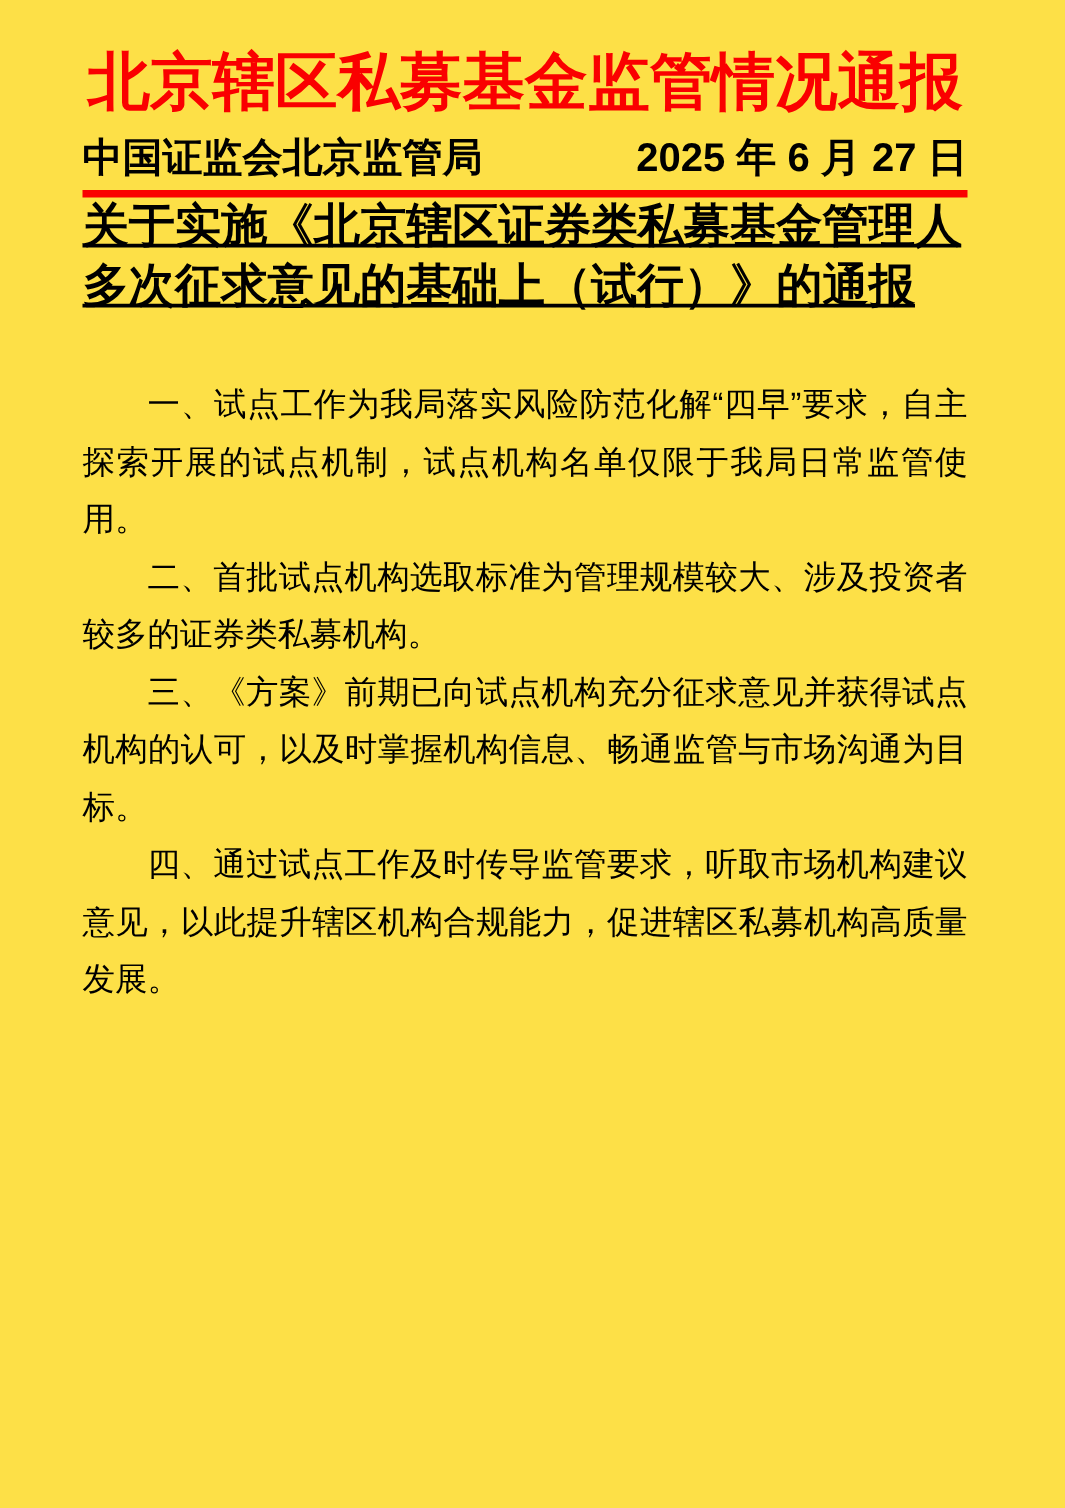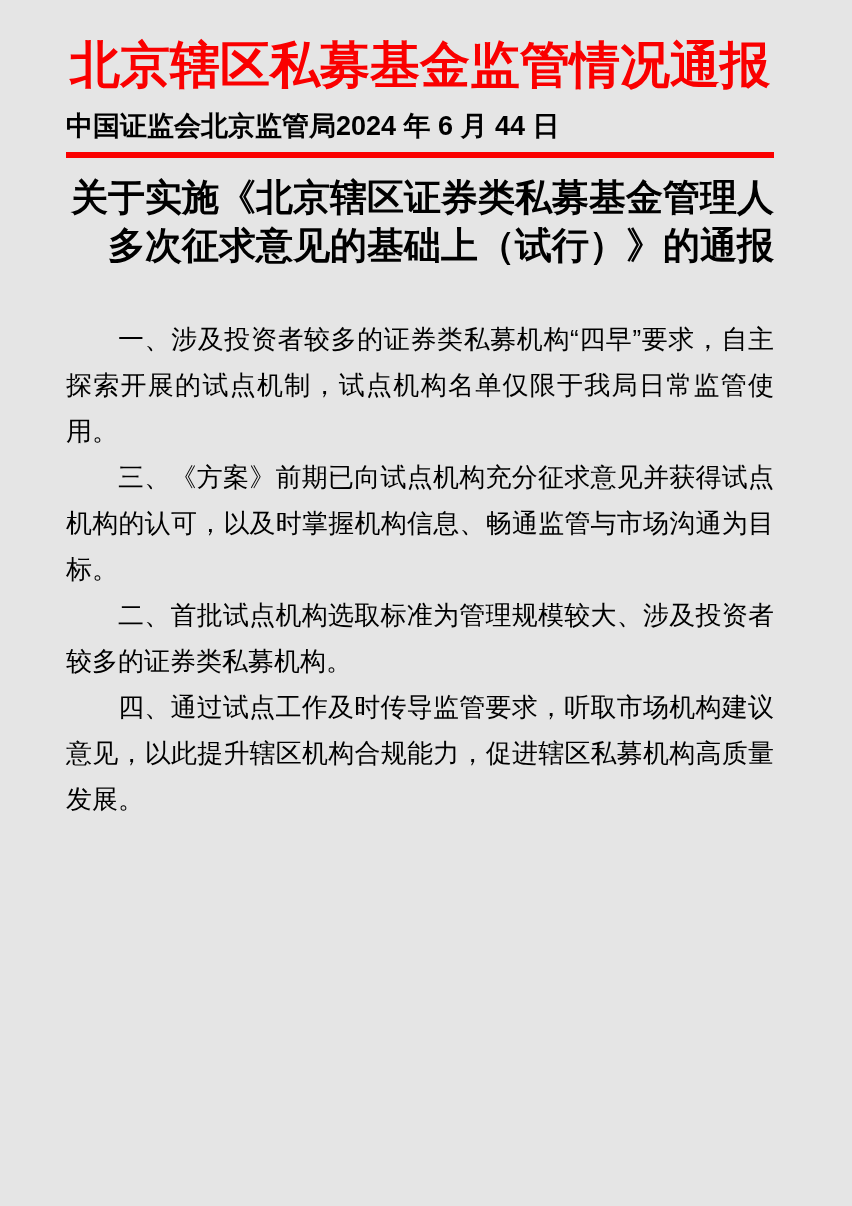--- a/index.html
+++ b/index.html
@@ -11,7 +11,7 @@
     position: relative;
     width: 852px;
     height: 1206px;
-    background: #e5e5e5;
+    background: #fde047;
     box-sizing: border-box;
     padding: 36px 78px 0 66px;
     overflow: hidden;

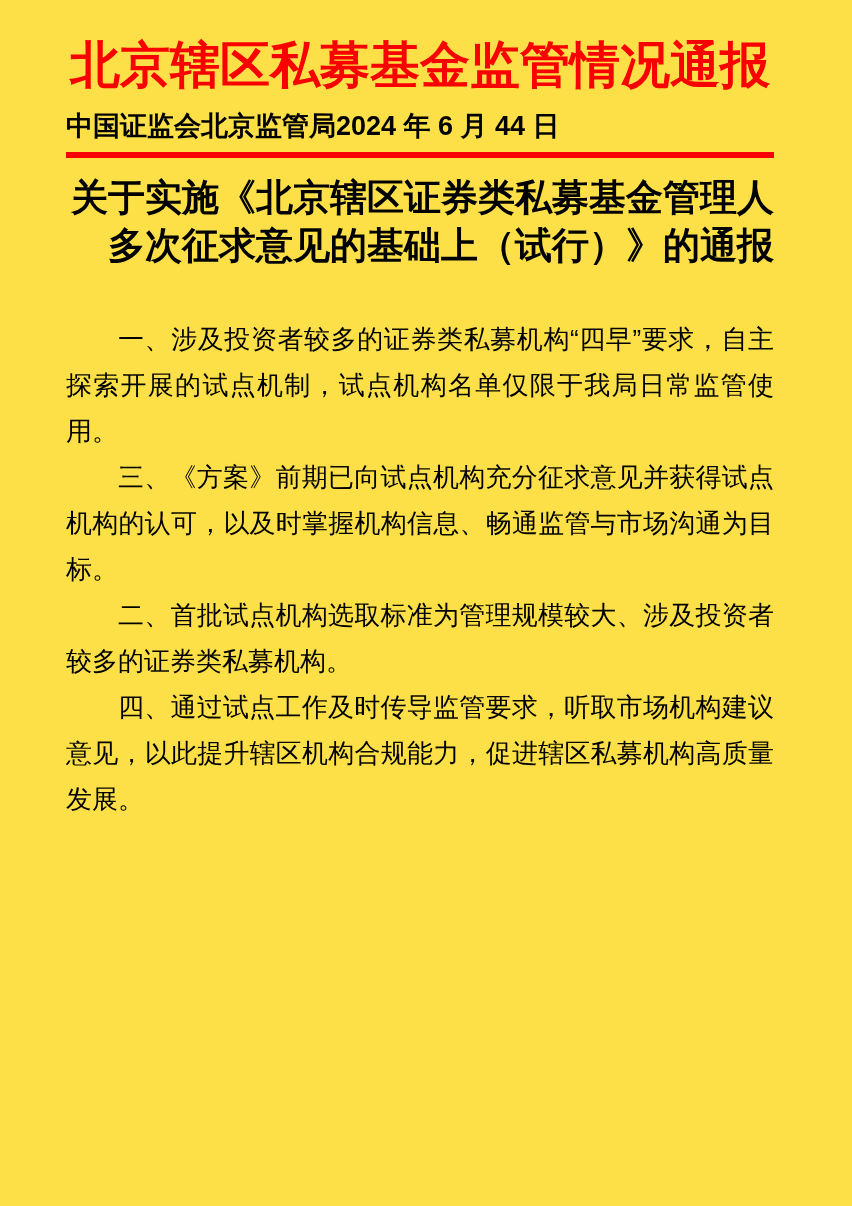--- a/index.html
+++ b/index.html
@@ -36,9 +36,10 @@
   }
   .issuer-row {
     display: flex;
+    justify-content: space-between;
     align-items: baseline;
     font-weight: bold;
-    font-size: 27px;
+    font-size: 32px;
     line-height: 32px;
     margin-top: 16px;
   }

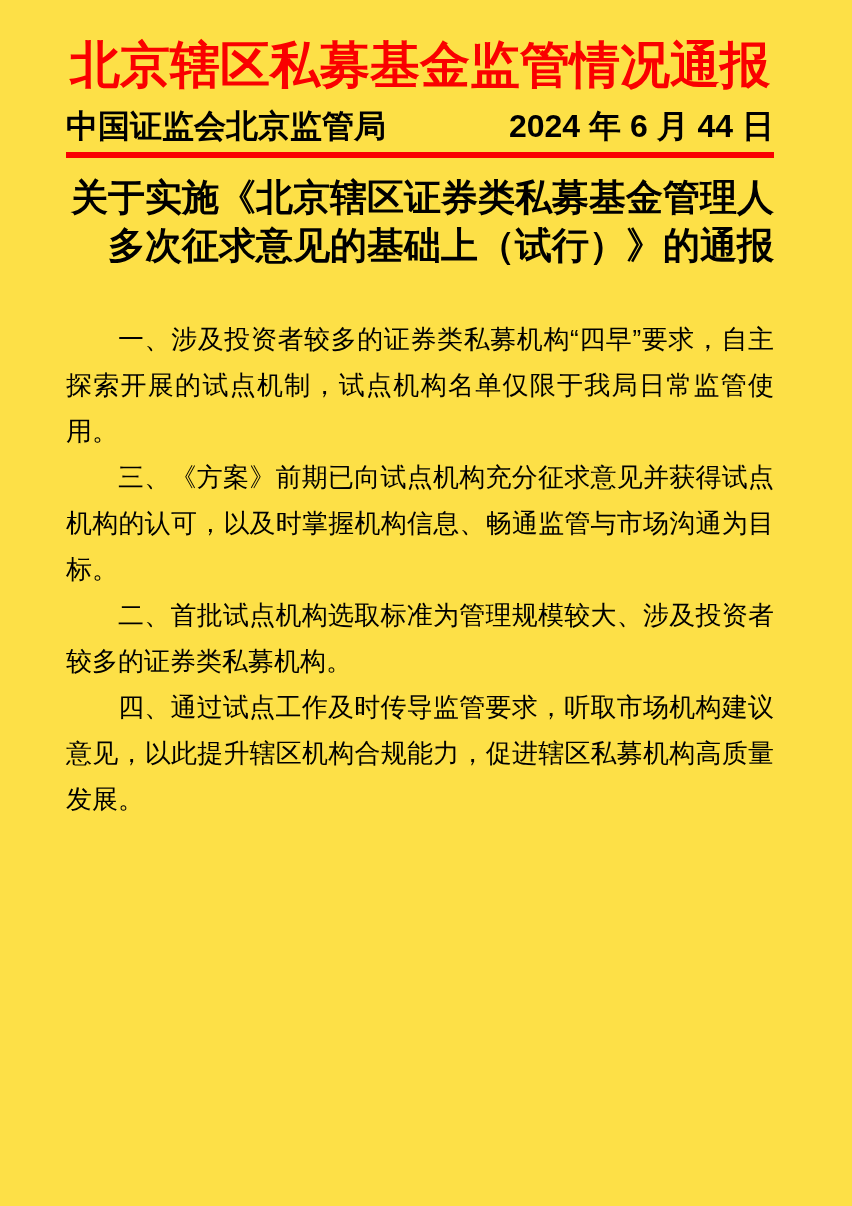--- a/index.html
+++ b/index.html
@@ -80,7 +80,7 @@
 
   <div class="issuer-row">
     <span>中国证监会北京监管局</span>
-    <span>2024 年 6 月 44 日</span>
+    <span>2025 年 6 月 27 日</span>
   </div>
 
   <div class="red-rule"></div>

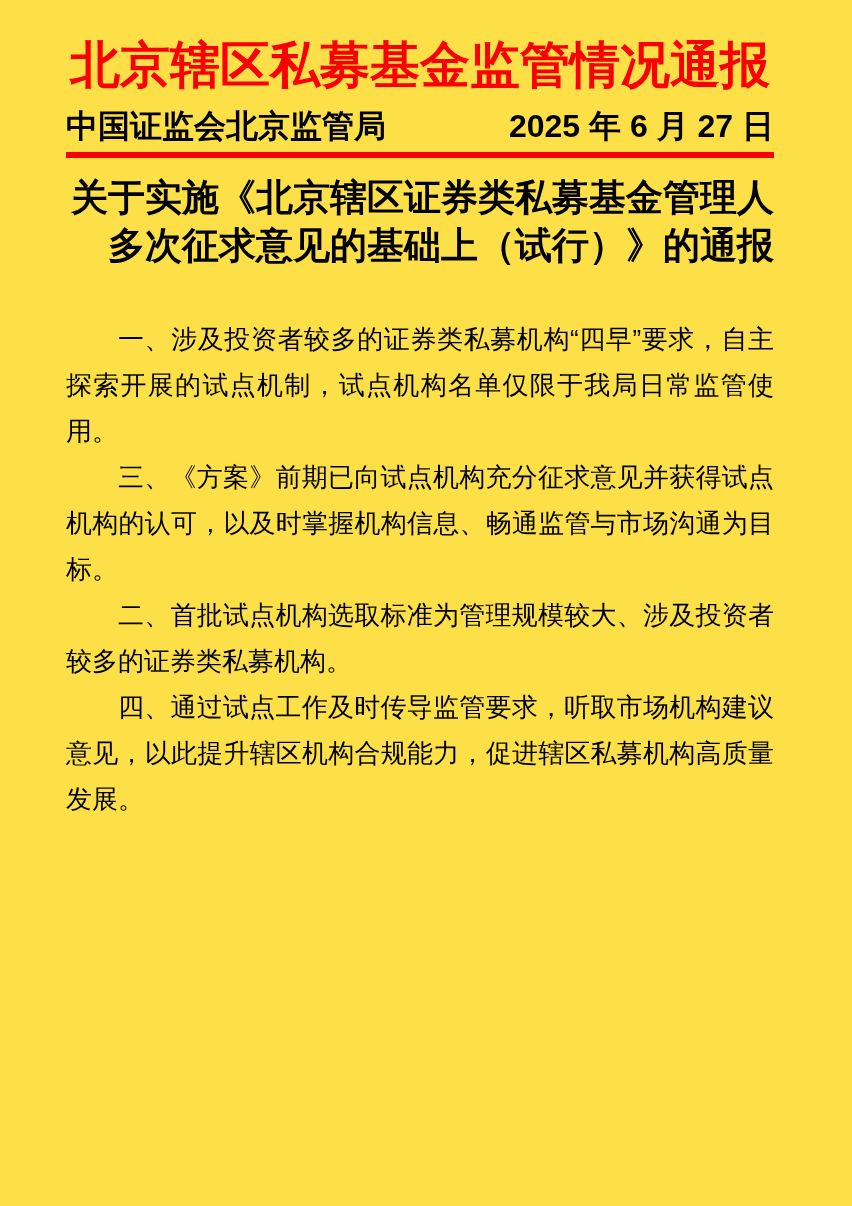--- a/index.html
+++ b/index.html
@@ -49,13 +49,13 @@
     margin-top: 10px;
   }
   .doc-heading {
-    margin-top: 16px;
-    text-align: right;
+    text-align: left;
     font-family: "Liberation Serif", serif;
     font-weight: bold;
     font-size: 37px;
     line-height: 48px;
     color: #000000;
+    text-decoration: underline;
   }
   .body-text {
     margin-top: 46px;

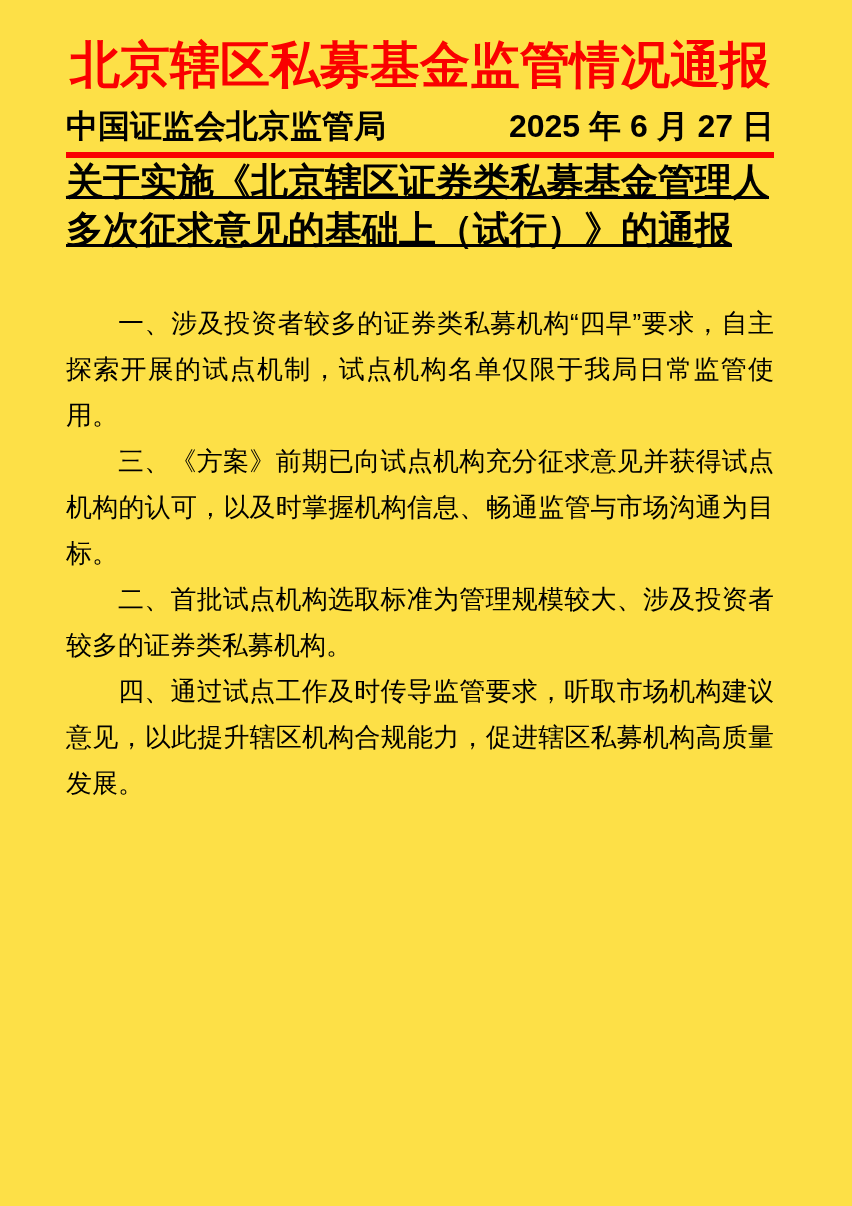--- a/index.html
+++ b/index.html
@@ -91,7 +91,7 @@
   </div>
 
   <div class="body-text">
-    <p>一、涉及投资者较多的证券类私募机构“四早”要求，自主探索开展的试点机制，试点机构名单仅限于我局日常监管使用。</p>
+    <p>一、试点工作为我局落实风险防范化解“四早”要求，自主探索开展的试点机制，试点机构名单仅限于我局日常监管使用。</p>
     <p>三、《方案》前期已向试点机构充分征求意见并获得试点机构的认可，以及时掌握机构信息、畅通监管与市场沟通为目标。</p>
     <p>二、首批试点机构选取标准为管理规模较大、涉及投资者较多的证券类私募机构。</p>
     <p>四、通过试点工作及时传导监管要求，听取市场机构建议意见，以此提升辖区机构合规能力，促进辖区私募机构高质量发展。</p>

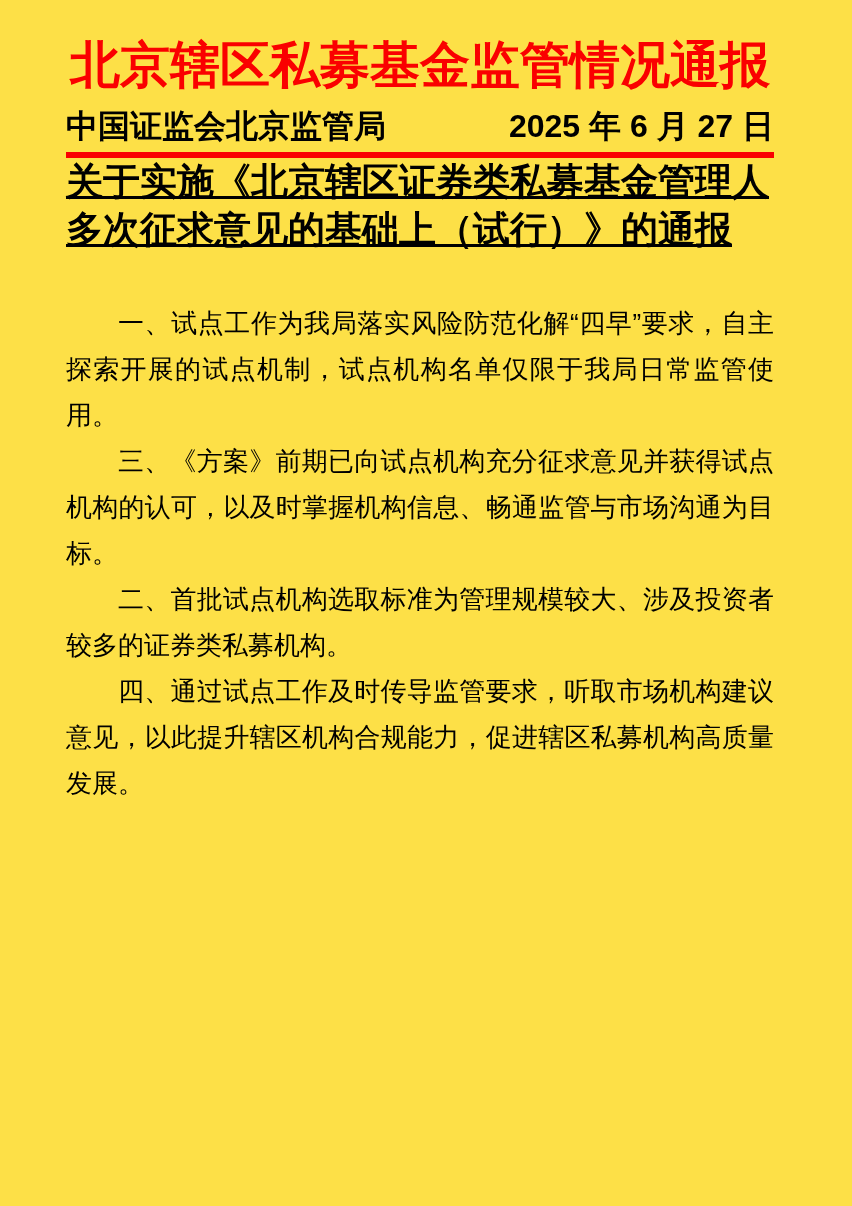--- a/index.html
+++ b/index.html
@@ -92,8 +92,8 @@
 
   <div class="body-text">
     <p>一、试点工作为我局落实风险防范化解“四早”要求，自主探索开展的试点机制，试点机构名单仅限于我局日常监管使用。</p>
+    <p>二、首批试点机构选取标准为管理规模较大、涉及投资者较多的证券类私募机构。</p>
     <p>三、《方案》前期已向试点机构充分征求意见并获得试点机构的认可，以及时掌握机构信息、畅通监管与市场沟通为目标。</p>
-    <p>二、首批试点机构选取标准为管理规模较大、涉及投资者较多的证券类私募机构。</p>
     <p>四、通过试点工作及时传导监管要求，听取市场机构建议意见，以此提升辖区机构合规能力，促进辖区私募机构高质量发展。</p>
 
   </div>

